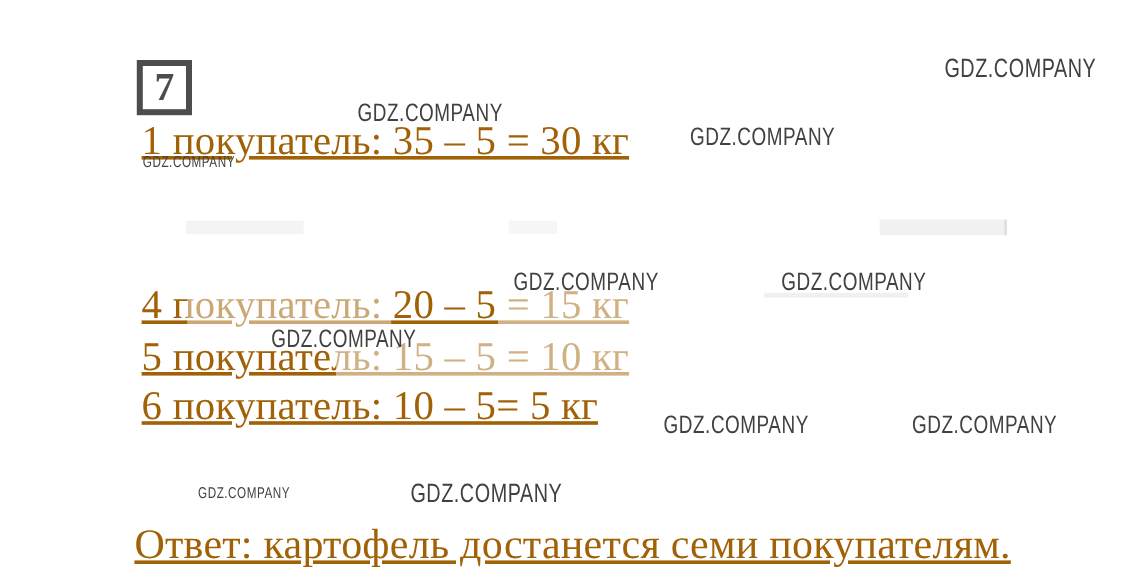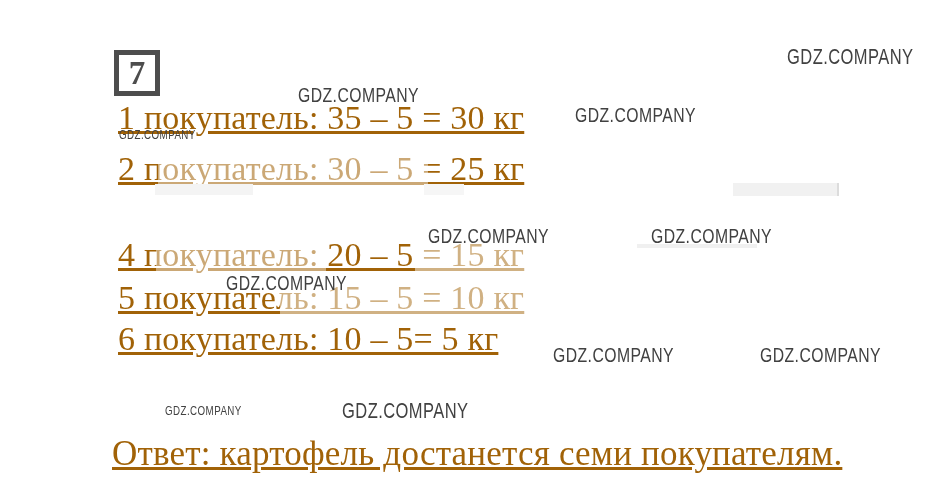--- a/index.html
+++ b/index.html
@@ -83,7 +83,6 @@
   </div>
 
   <div class="line" style="top:101px">1 покупатель: 35 – 5 = 30 кг</div>
-  <div class="line" style="top:152px">2 покупатель: 30 – 5 = 25 кг</div>
   <div class="line" style="top:238px">4 покупатель: 20 – 5 = 15 кг</div>
   <div class="line" style="top:281px">5 покупатель: 15 – 5 = 10 кг</div>
   <div class="line" style="top:322px">6 покупатель: 10 – 5= 5 кг</div>

